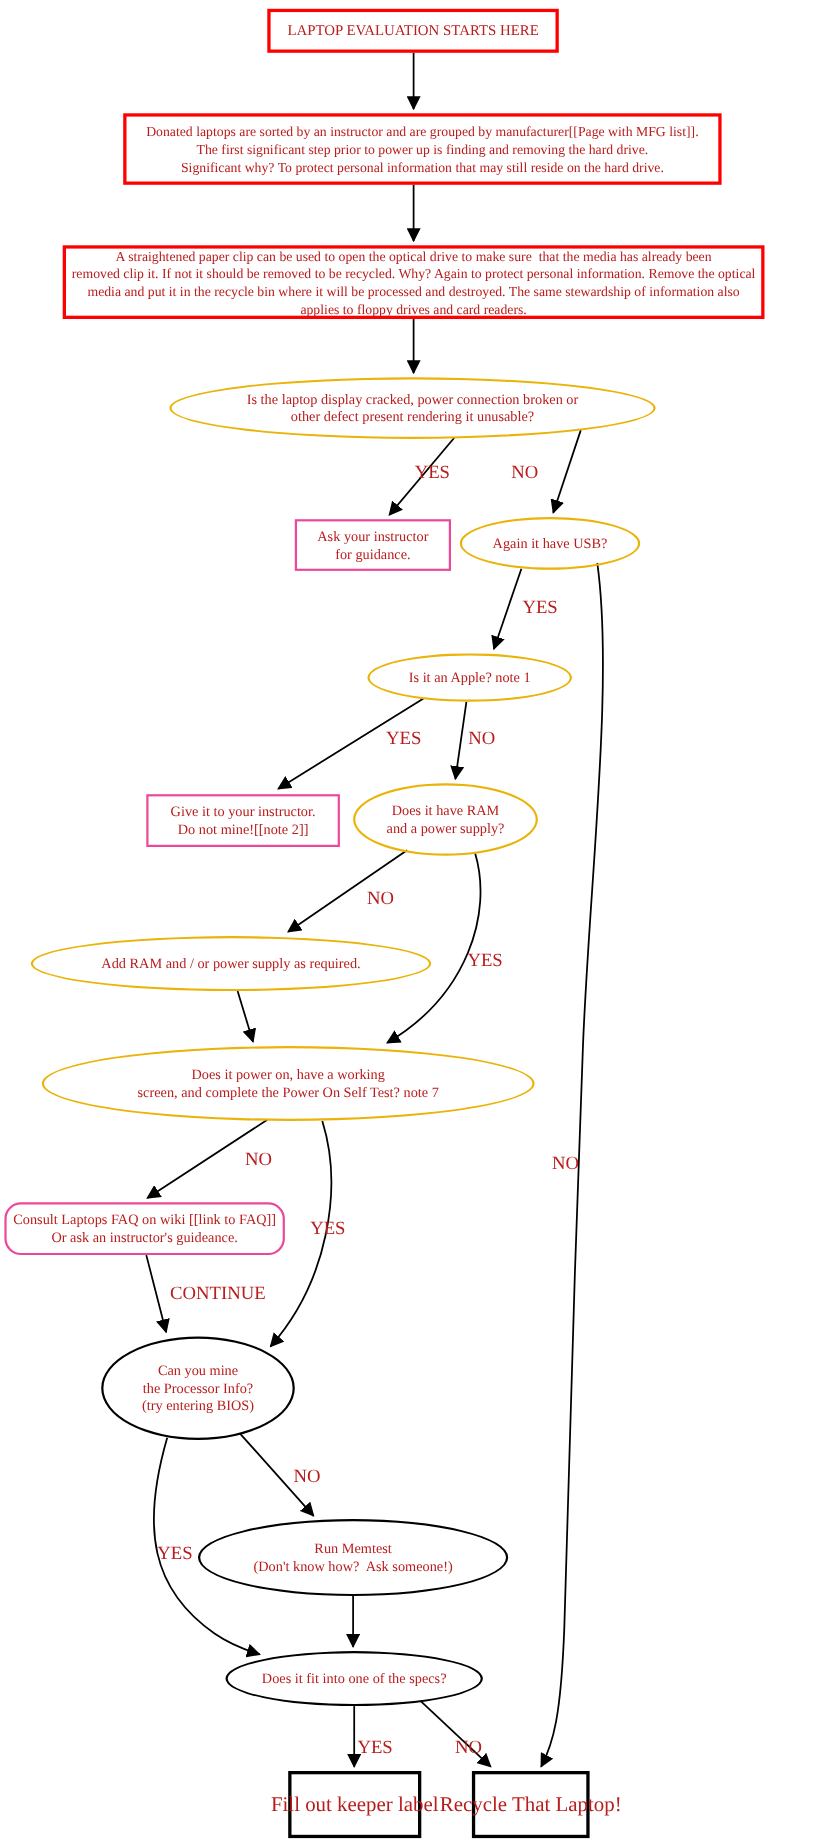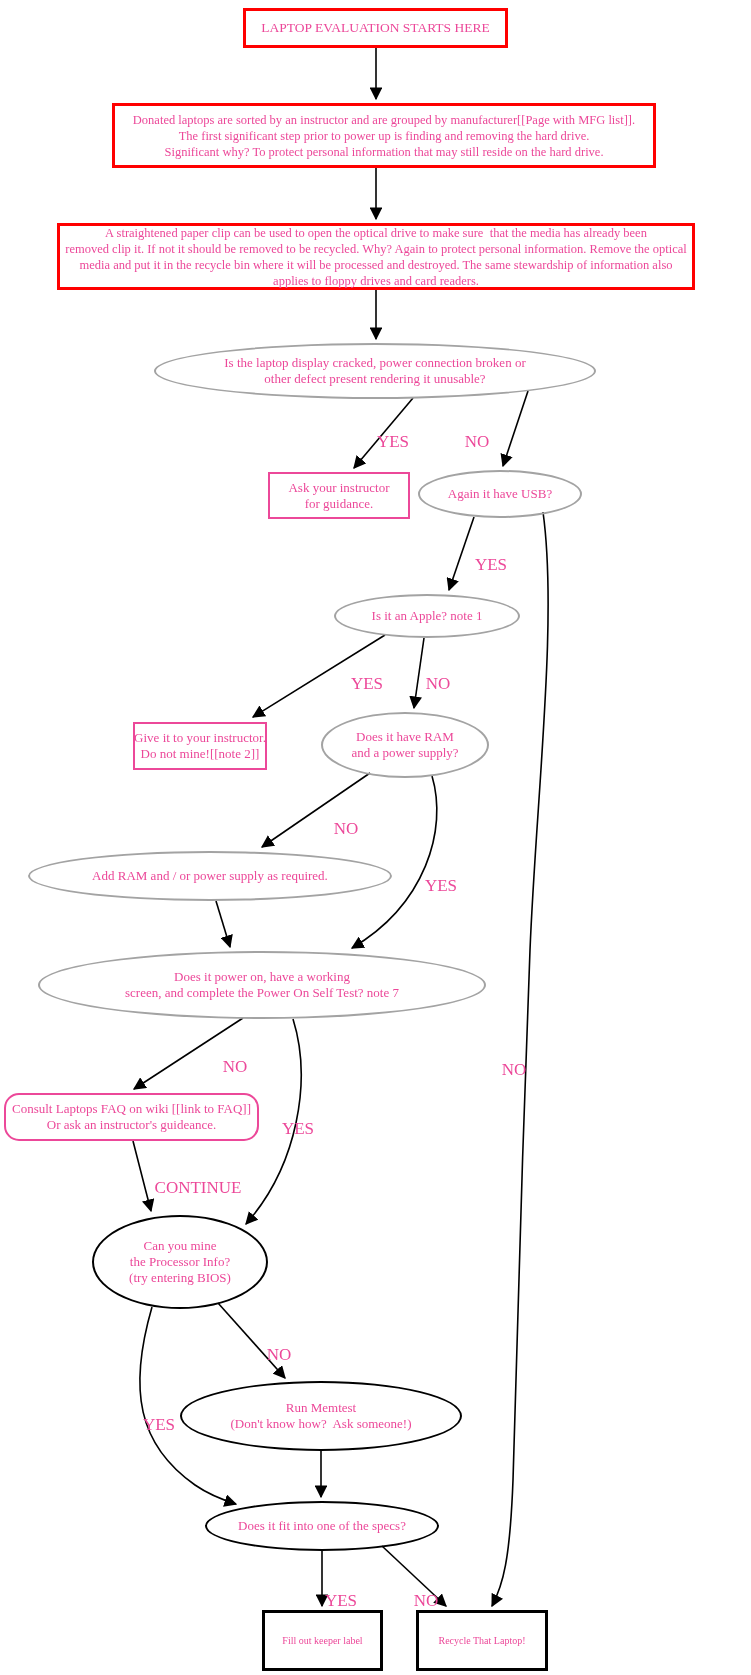--- a/index.html
+++ b/index.html
@@ -5,7 +5,7 @@
   html,body{margin:0;padding:0;background:#ffffff;}
   #canvas{
     position:relative;width:751px;height:1675px;background:#ffffff;
-    font-family:"Liberation Serif","DejaVu Serif",serif;color:#ec4899;
+    font-family:"Liberation Serif","DejaVu Serif",serif;color:#b91c1c;
     overflow:hidden;
   }
   #edges{position:absolute;left:0;top:0;width:751px;height:1675px;}

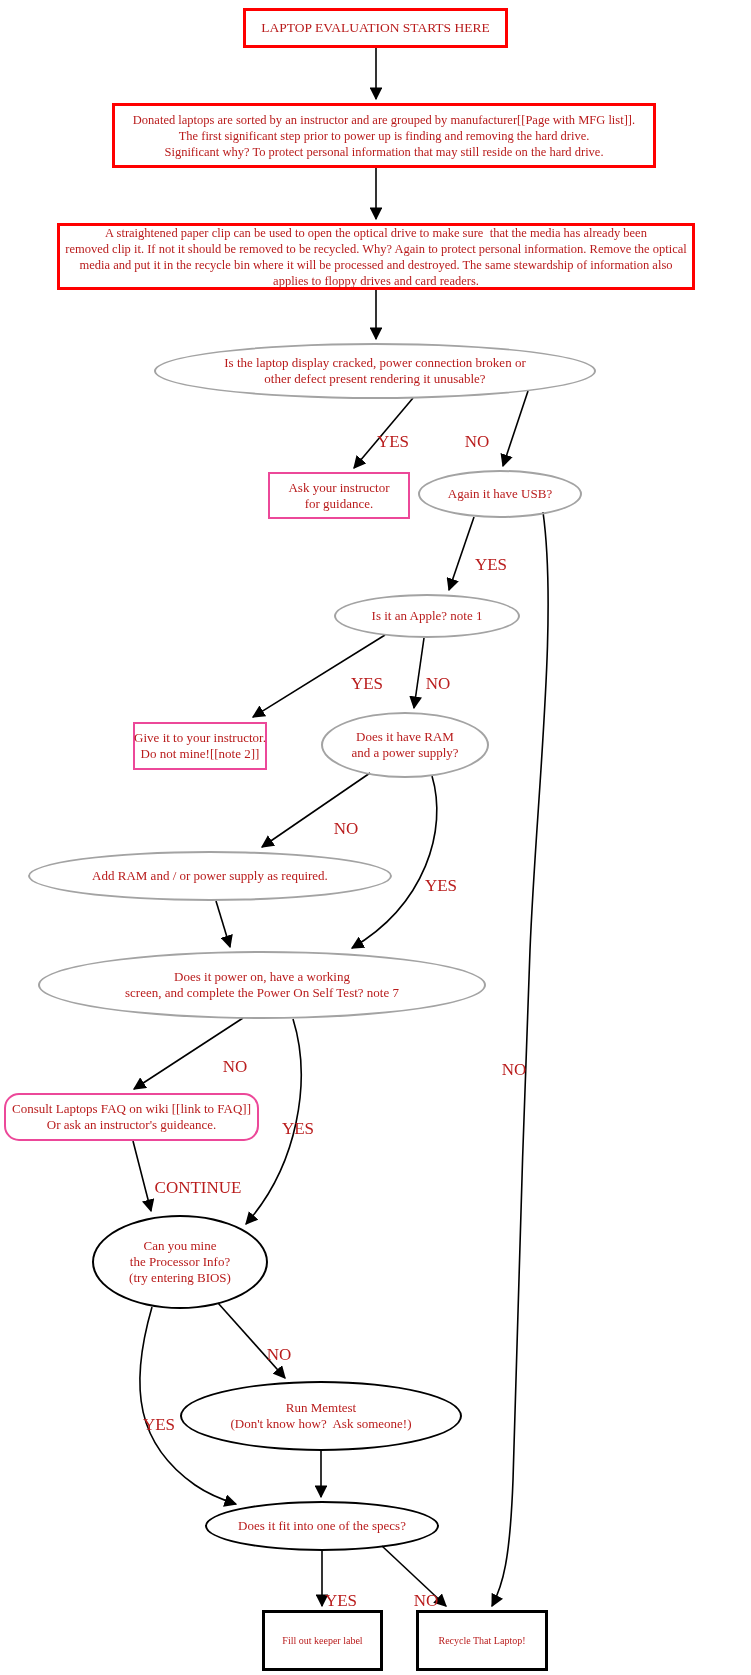--- a/index.html
+++ b/index.html
@@ -15,7 +15,7 @@
   .rect{border:3px solid #ff0000;}
   .note{border:2px solid #ec4899;}
   .term{border:3px solid #000000;}
-  .ell{border:2px solid #a3a3a3;border-radius:50%;}
+  .ell{border:2px solid #eab308;border-radius:50%;}
   .ellb{border:2px solid #000000;border-radius:50%;}
   .elabel{position:absolute;transform:translate(-50%,-50%);font-size:17px;line-height:1;margin-top:12px;}
 

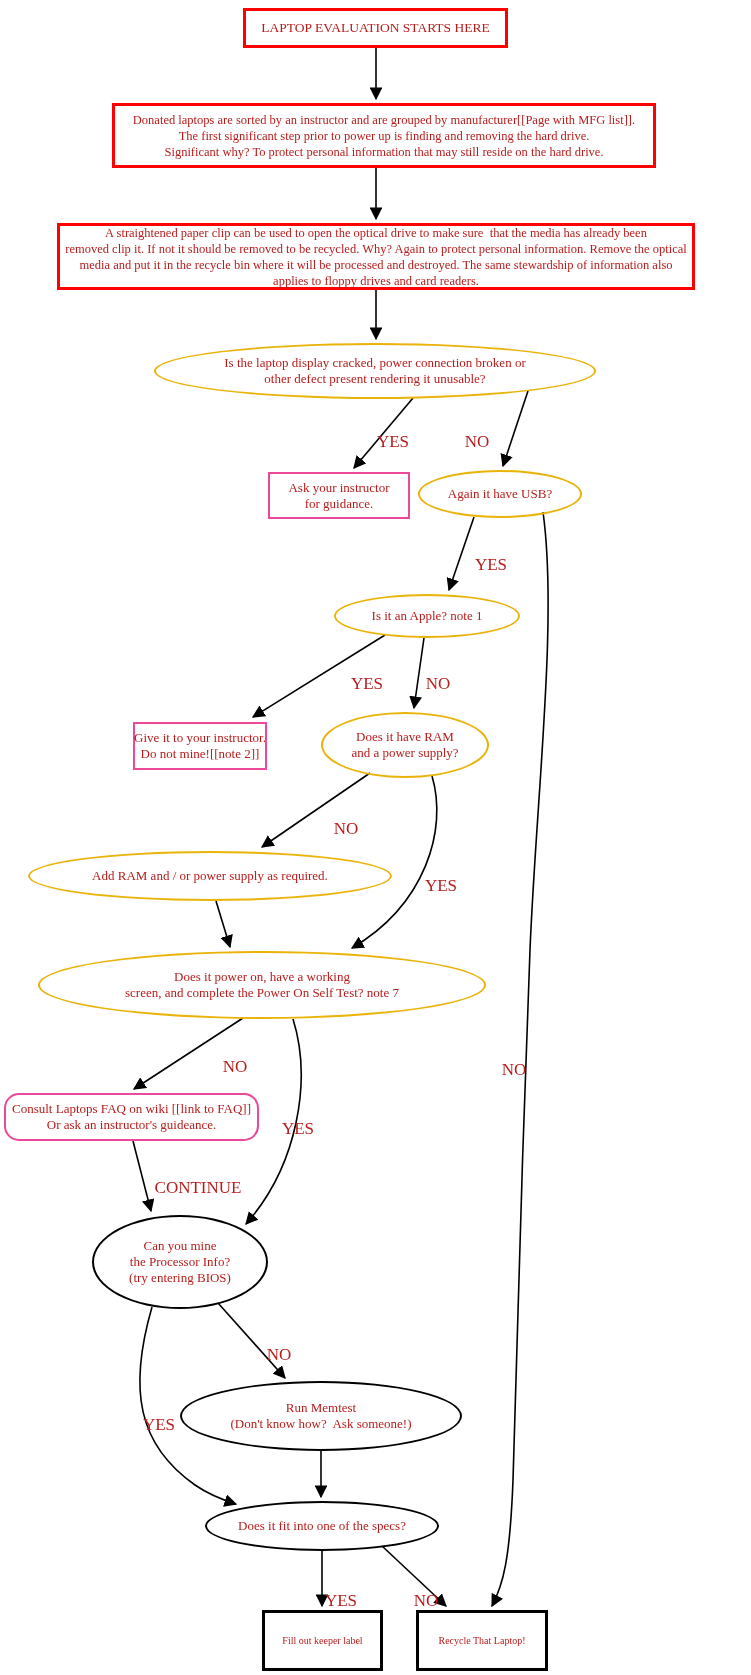--- a/index.html
+++ b/index.html
@@ -17,7 +17,7 @@
   .term{border:3px solid #000000;}
   .ell{border:2px solid #eab308;border-radius:50%;}
   .ellb{border:2px solid #000000;border-radius:50%;}
-  .elabel{position:absolute;transform:translate(-50%,-50%);font-size:17px;line-height:1;margin-top:12px;}
+  .elabel{position:absolute;transform:translate(-50%,-50%);font-size:17px;line-height:1;}
 
   #n-start  {left:243px;top:8px;   width:265px;height:40px;}
   #n-start .nline{font-size:13.5px;}

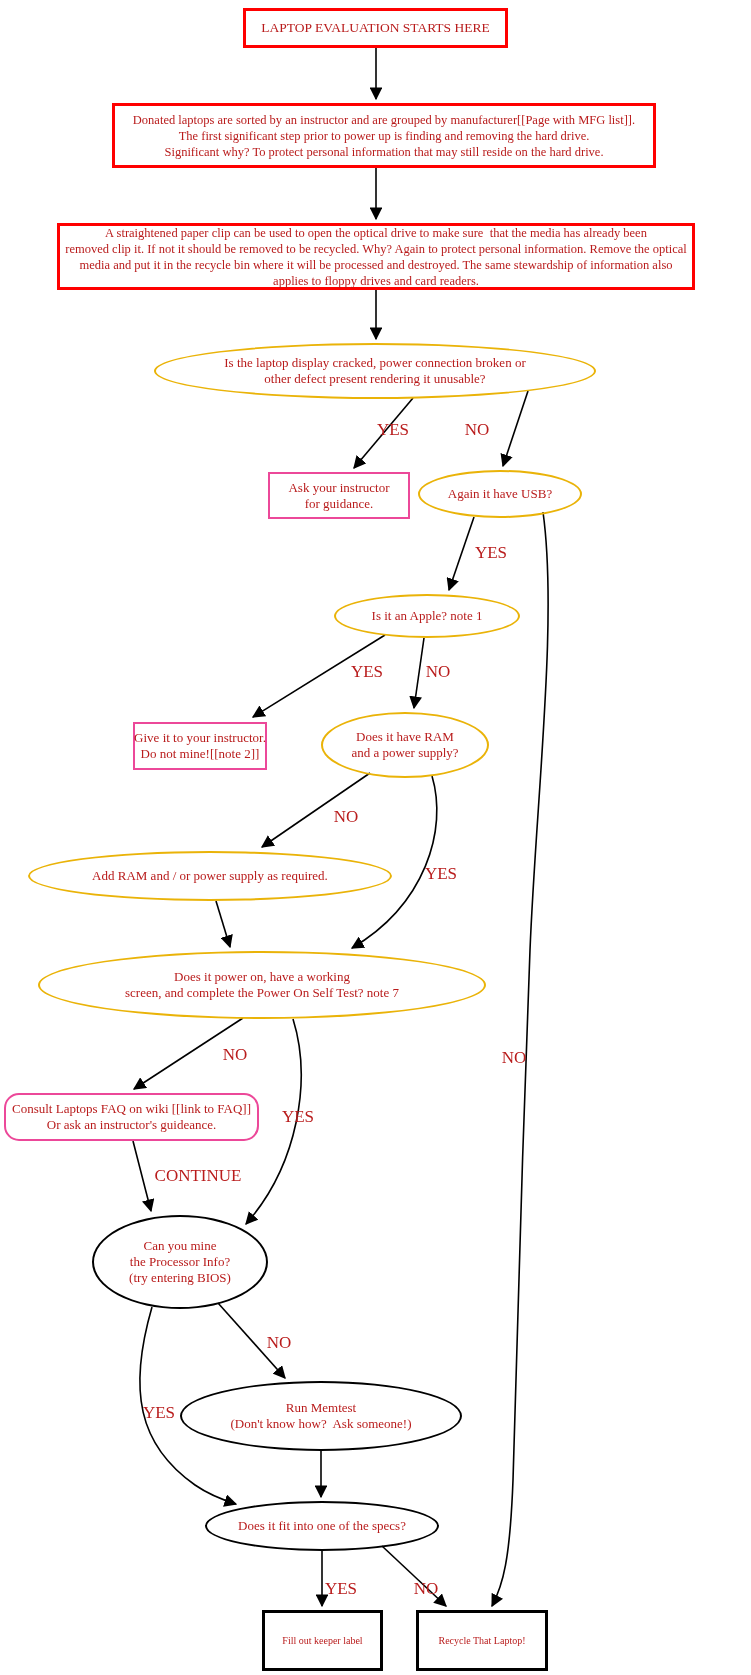--- a/index.html
+++ b/index.html
@@ -28,7 +28,7 @@
   #n-ask    {left:268px;top:472px; width:142px;height:47px;}
   #n-usb    {left:418px;top:470px; width:164px;height:48px;}
   #n-apple  {left:334px;top:594px; width:186px;height:44px;}
-  #n-give   {left:133px;top:722px; width:134px;height:48px;}
+  #n-give   {left:133px;top:722px; width:176px;height:48px;}
   #n-ram    {left:321px;top:712px; width:168px;height:66px;}
   #n-addram {left:28px; top:851px; width:364px;height:50px;}
   #n-post   {left:38px; top:951px; width:448px;height:68px;}

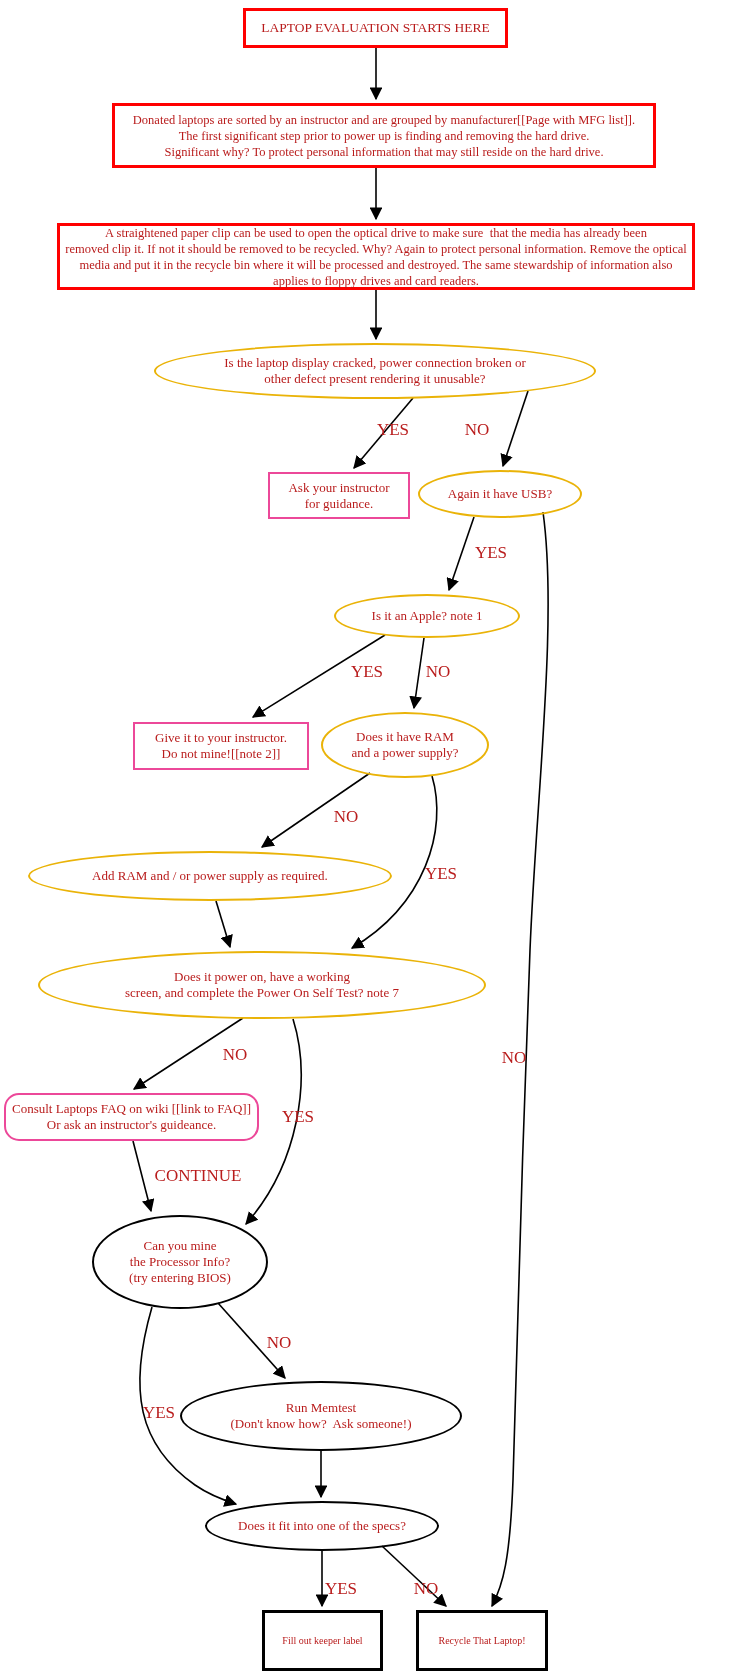--- a/index.html
+++ b/index.html
@@ -38,7 +38,7 @@
   #n-specs  {left:205px;top:1501px;width:234px;height:50px;}
   #n-keeper {left:262px;top:1610px;width:121px;height:61px;}
   #n-recycle{left:416px;top:1610px;width:132px;height:61px;}
-  #n-keeper .nline, #n-recycle .nline{font-size:10px;}
+  #n-keeper .nline, #n-recycle .nline{font-size:19px;}
 </style>
 </head>
 <body>

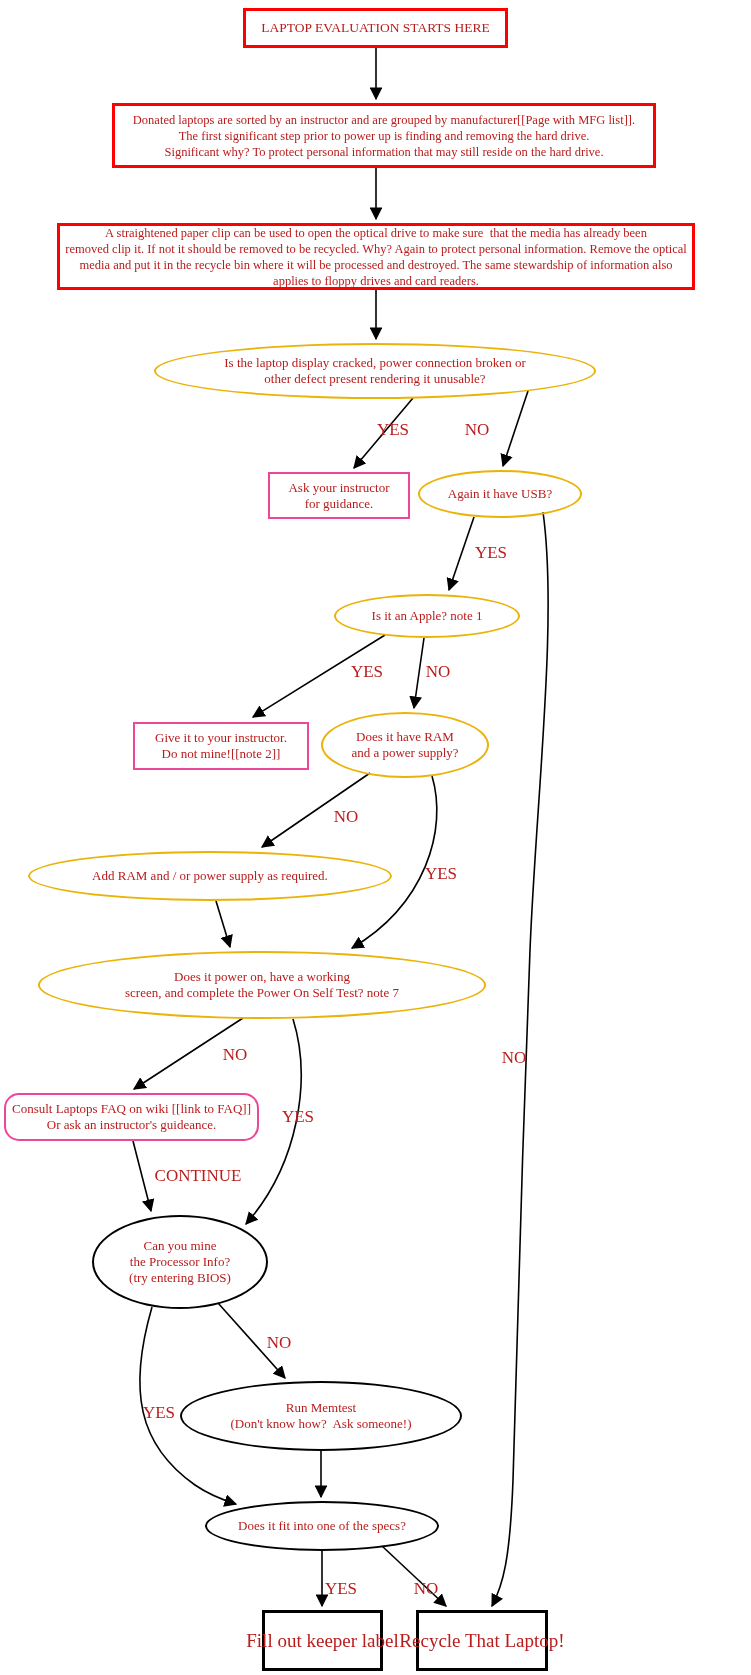--- a/index.html
+++ b/index.html
@@ -37,7 +37,7 @@
   #n-memtest{left:180px;top:1381px;width:282px;height:70px;}
   #n-specs  {left:205px;top:1501px;width:234px;height:50px;}
   #n-keeper {left:262px;top:1610px;width:121px;height:61px;}
-  #n-recycle{left:416px;top:1610px;width:132px;height:61px;}
+  #n-recycle{left:429px;top:1610px;width:107px;height:61px;}
   #n-keeper .nline, #n-recycle .nline{font-size:19px;}
 </style>
 </head>

